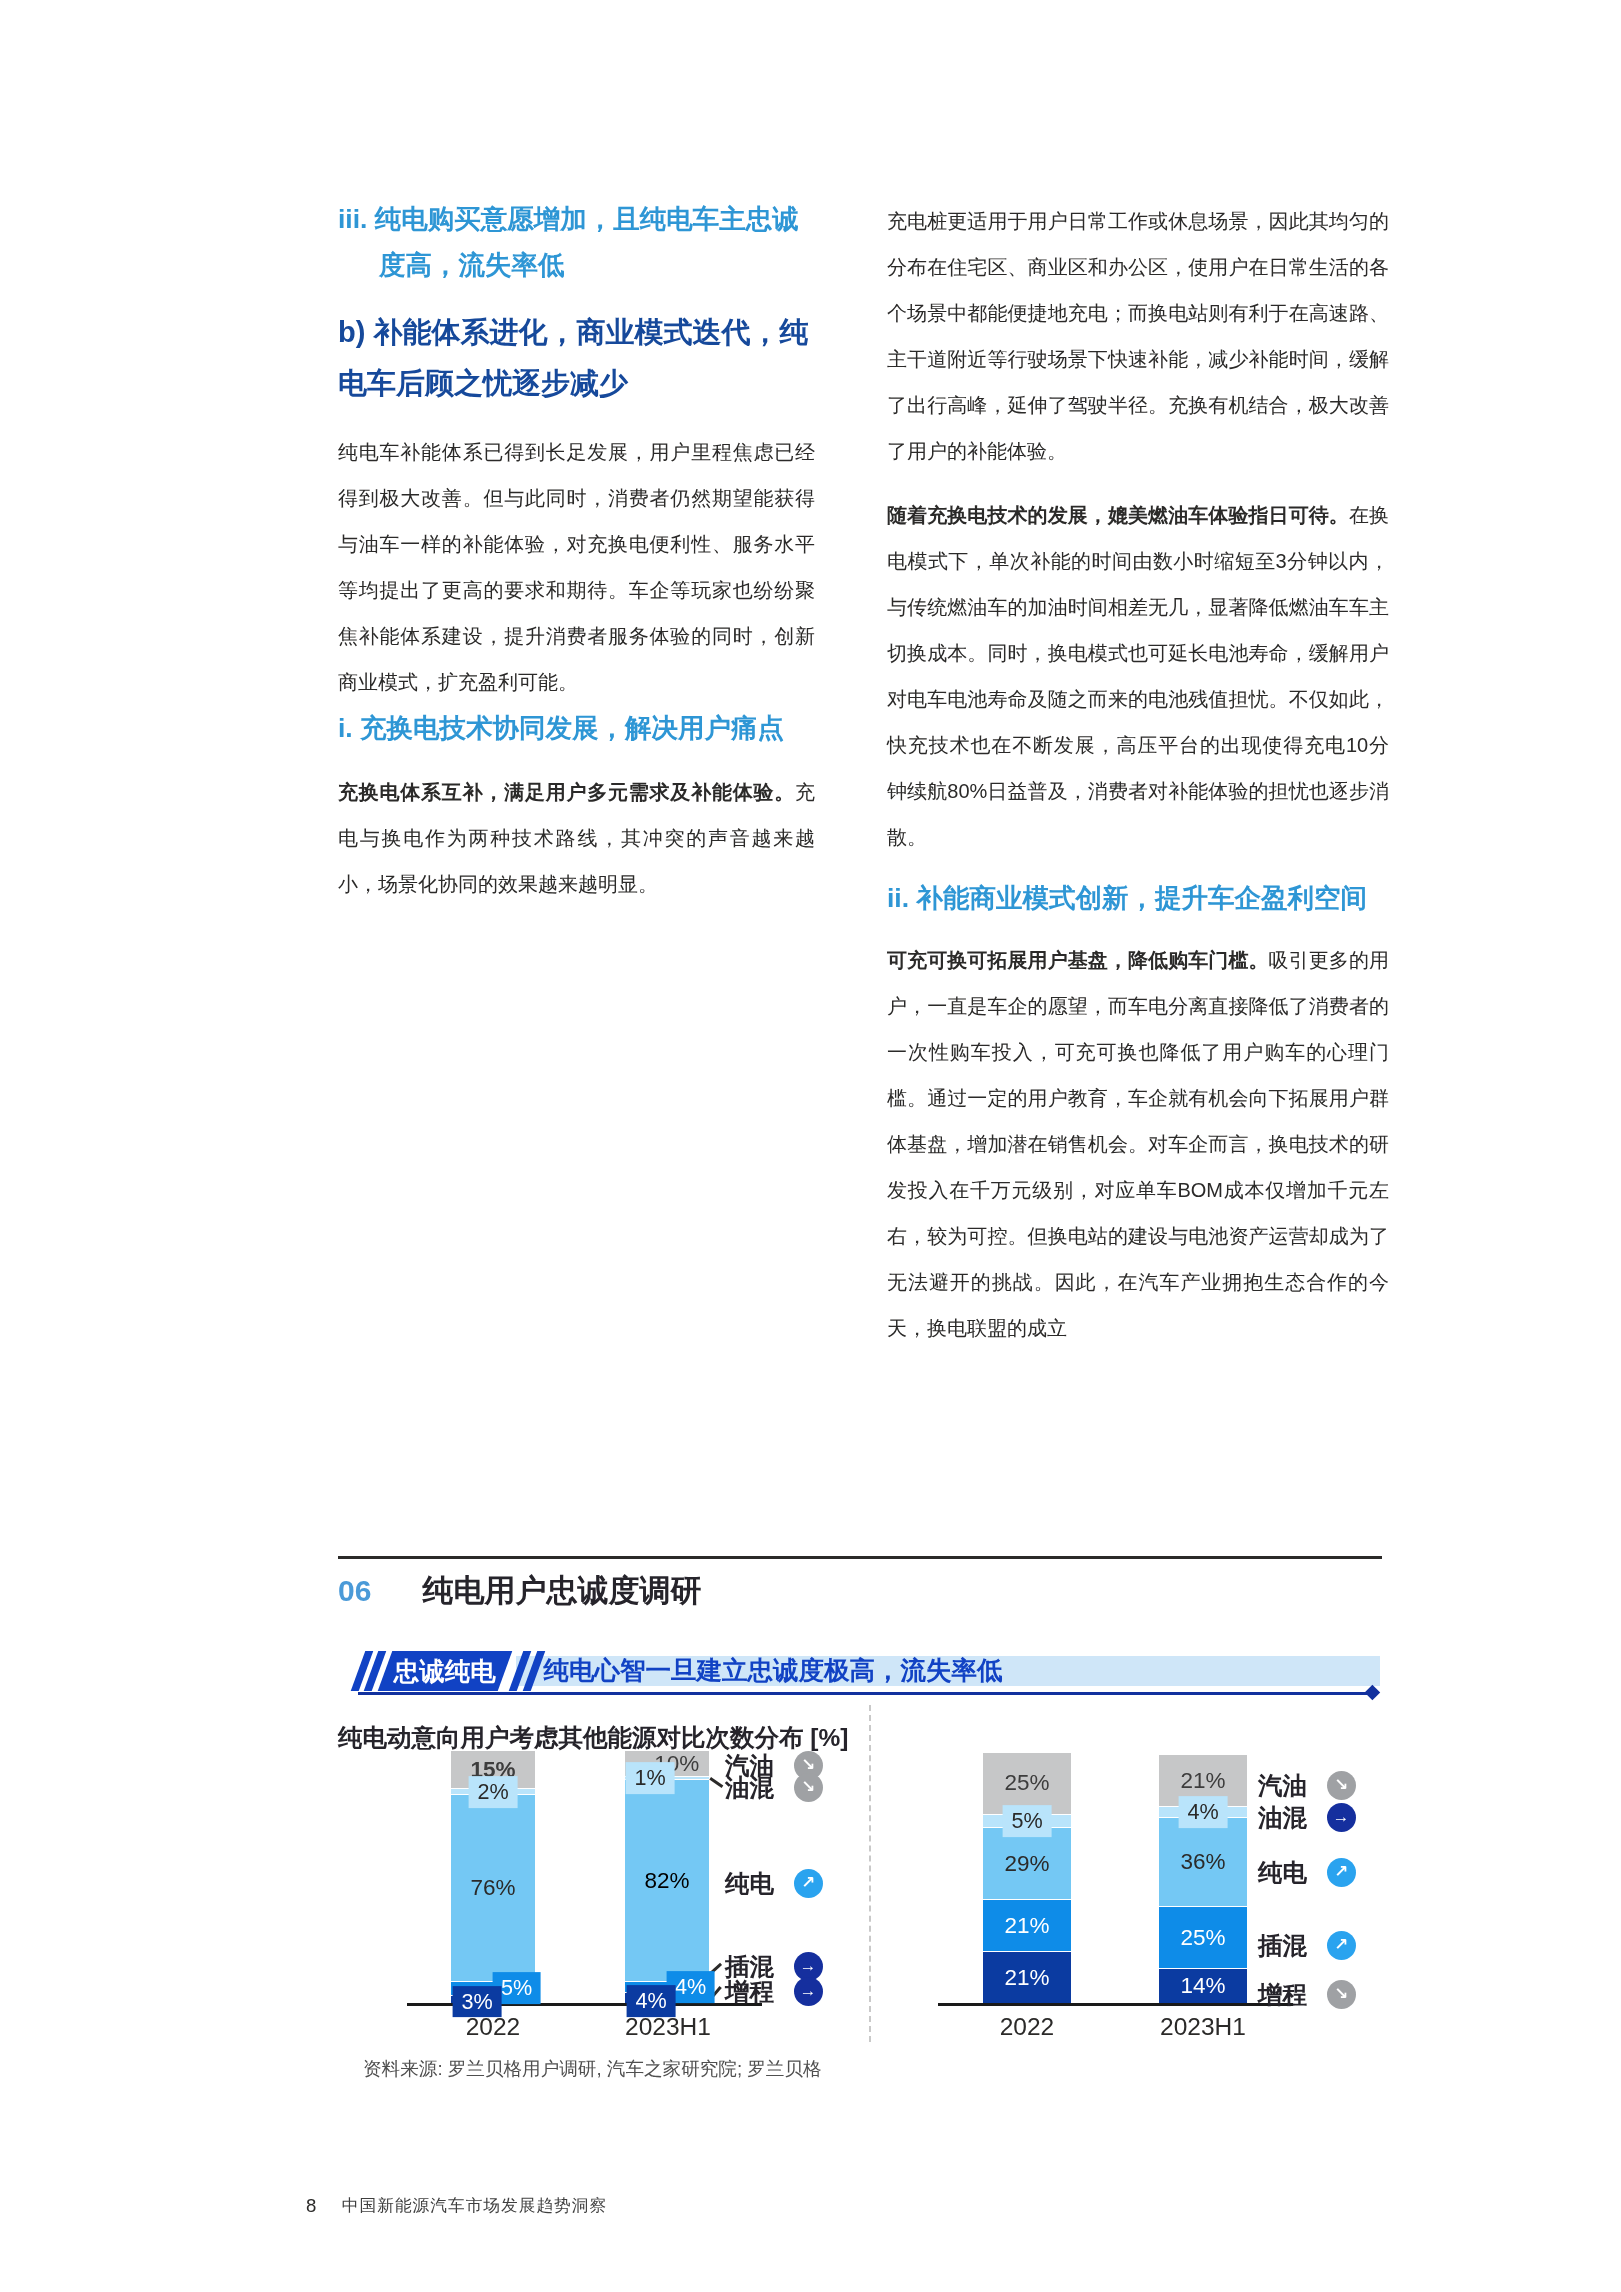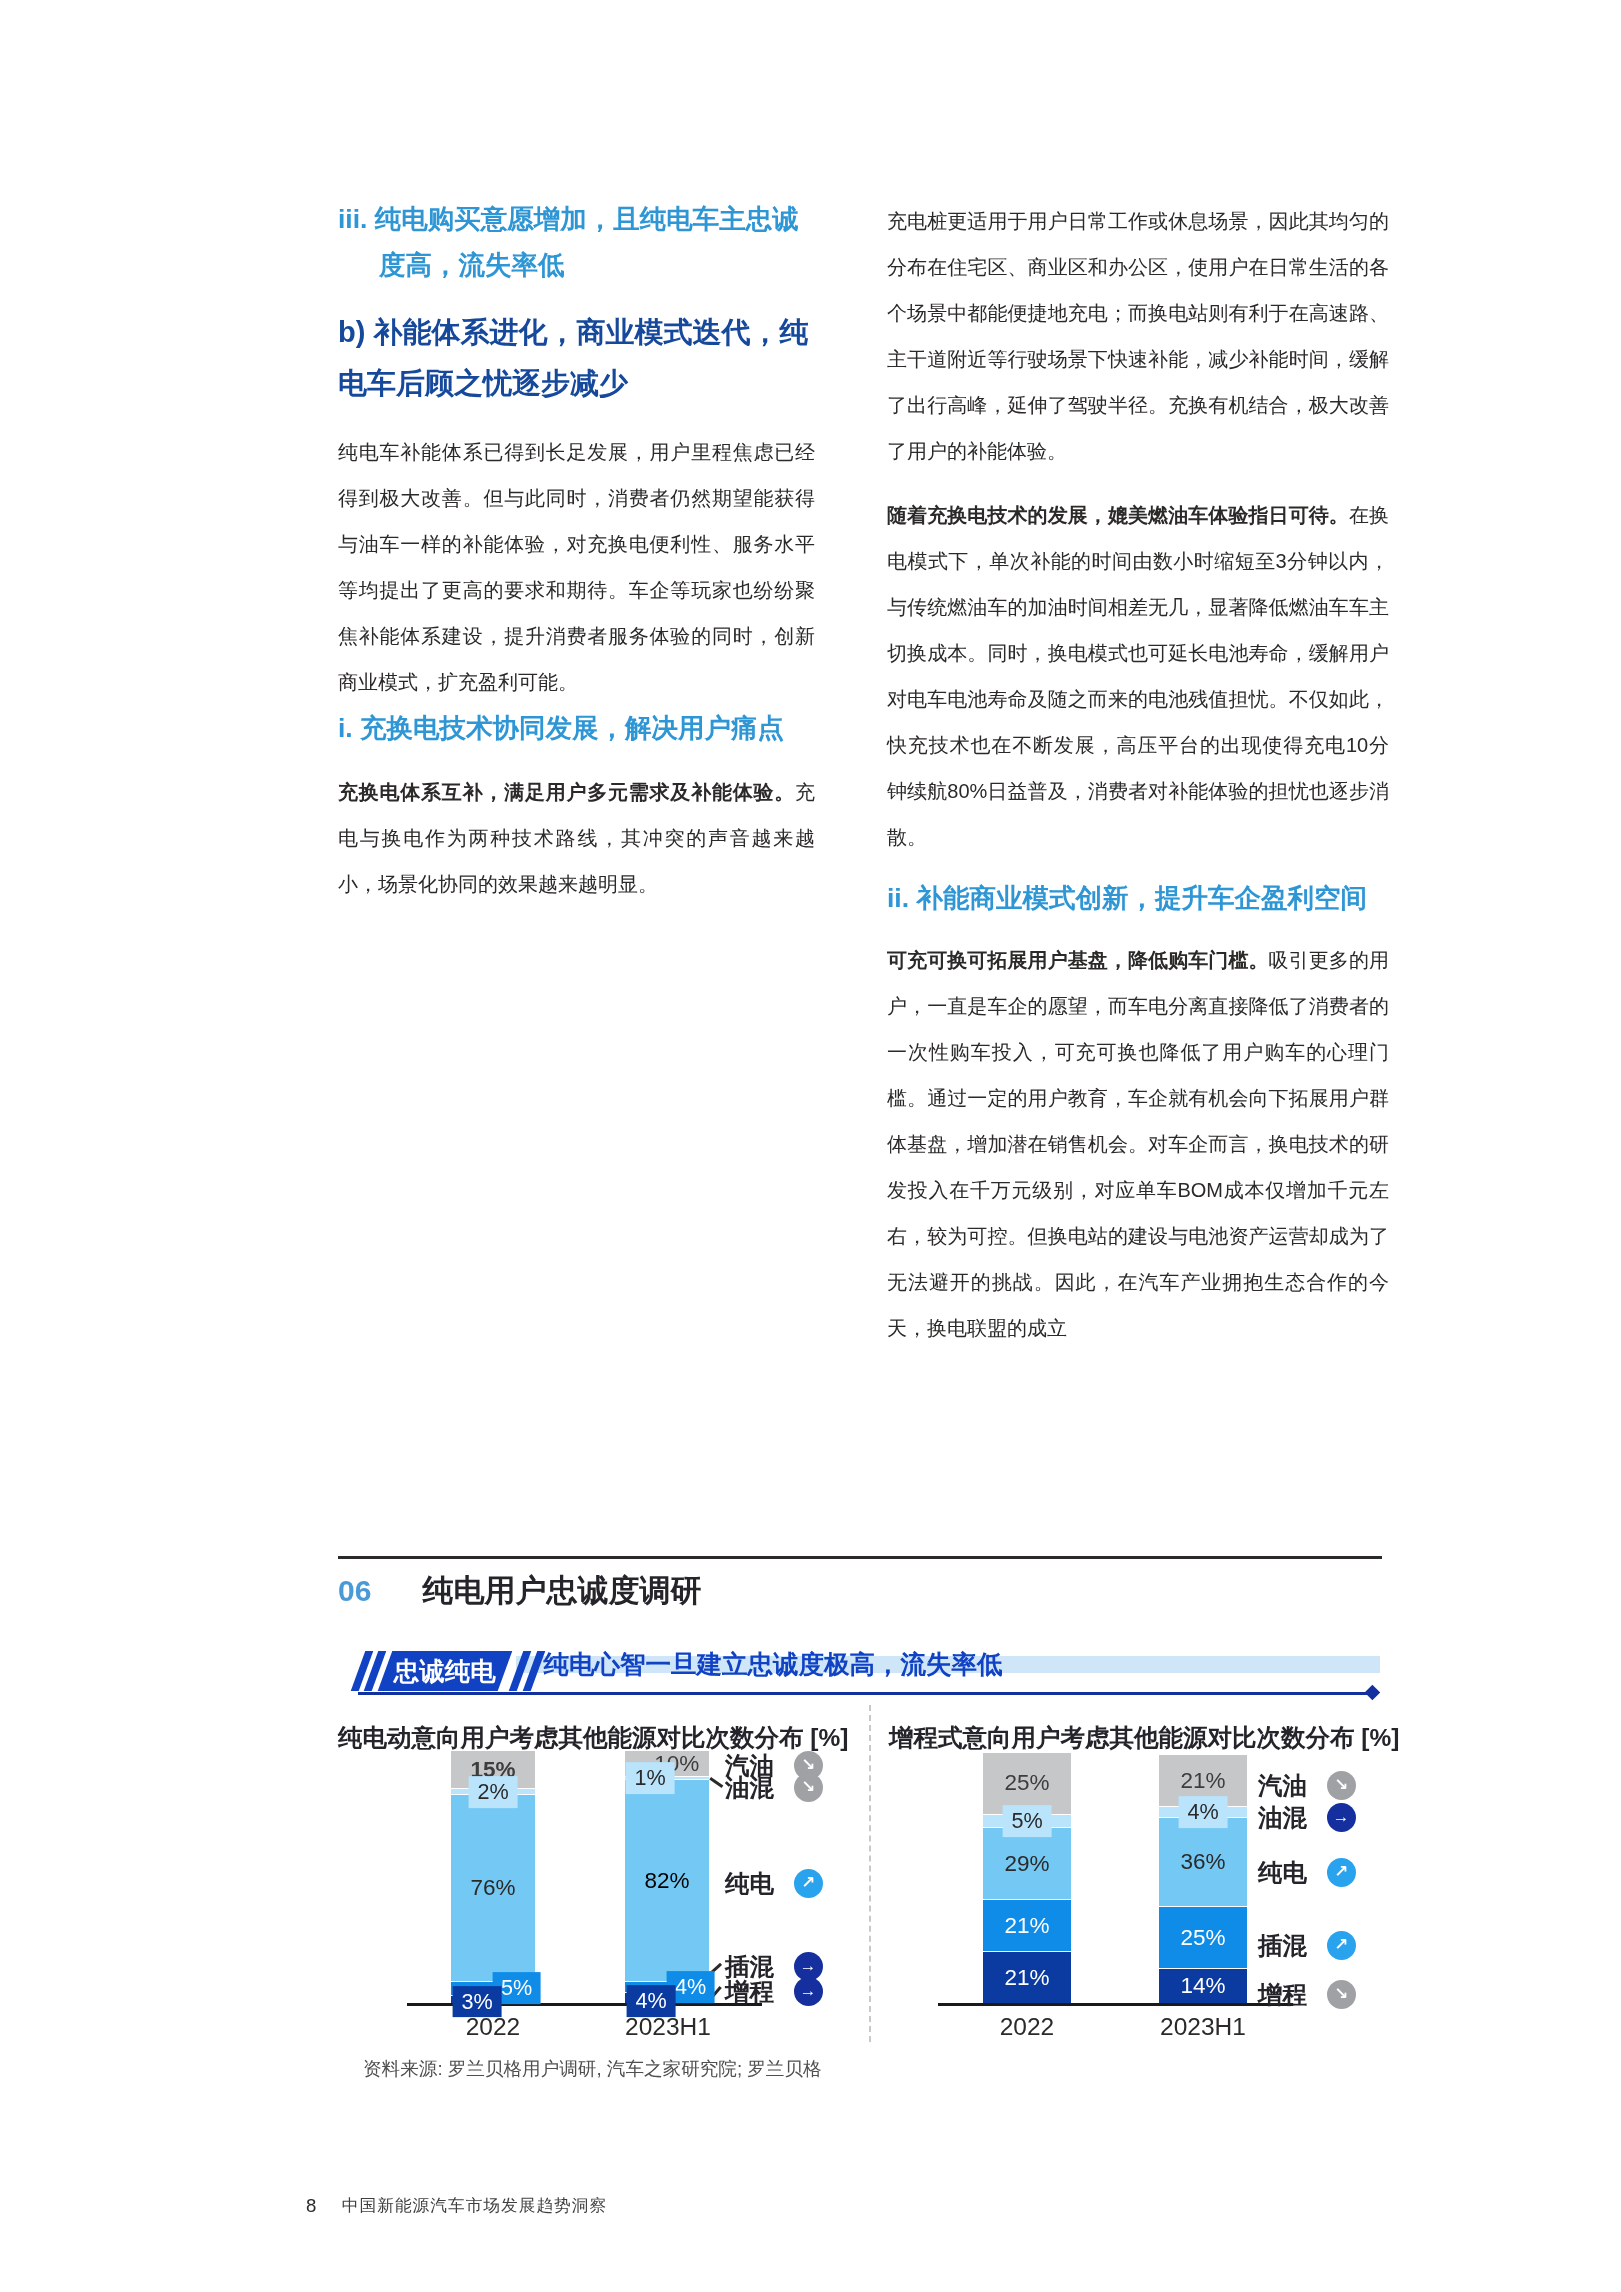--- a/index.html
+++ b/index.html
@@ -29,7 +29,7 @@
 
   
   .banner{position:absolute;left:338px;top:1649px;width:1044px;height:49px;}
-  .strip{position:absolute;left:178px;top:6.9px;right:2px;height:17px;background:#cfe6f8;
+  .strip{position:absolute;left:178px;top:6.9px;right:2px;height:30px;background:#cfe6f8;
          display:flex;align-items:center;padding-left:27.4px;box-sizing:border-box;text-align:center;}
   .strip-text{color:#1142c4;font-weight:bold;font-size:25.5px;}
   .badge{position:absolute;left:47px;top:2px;width:120px;height:40px;background:#1142c4;

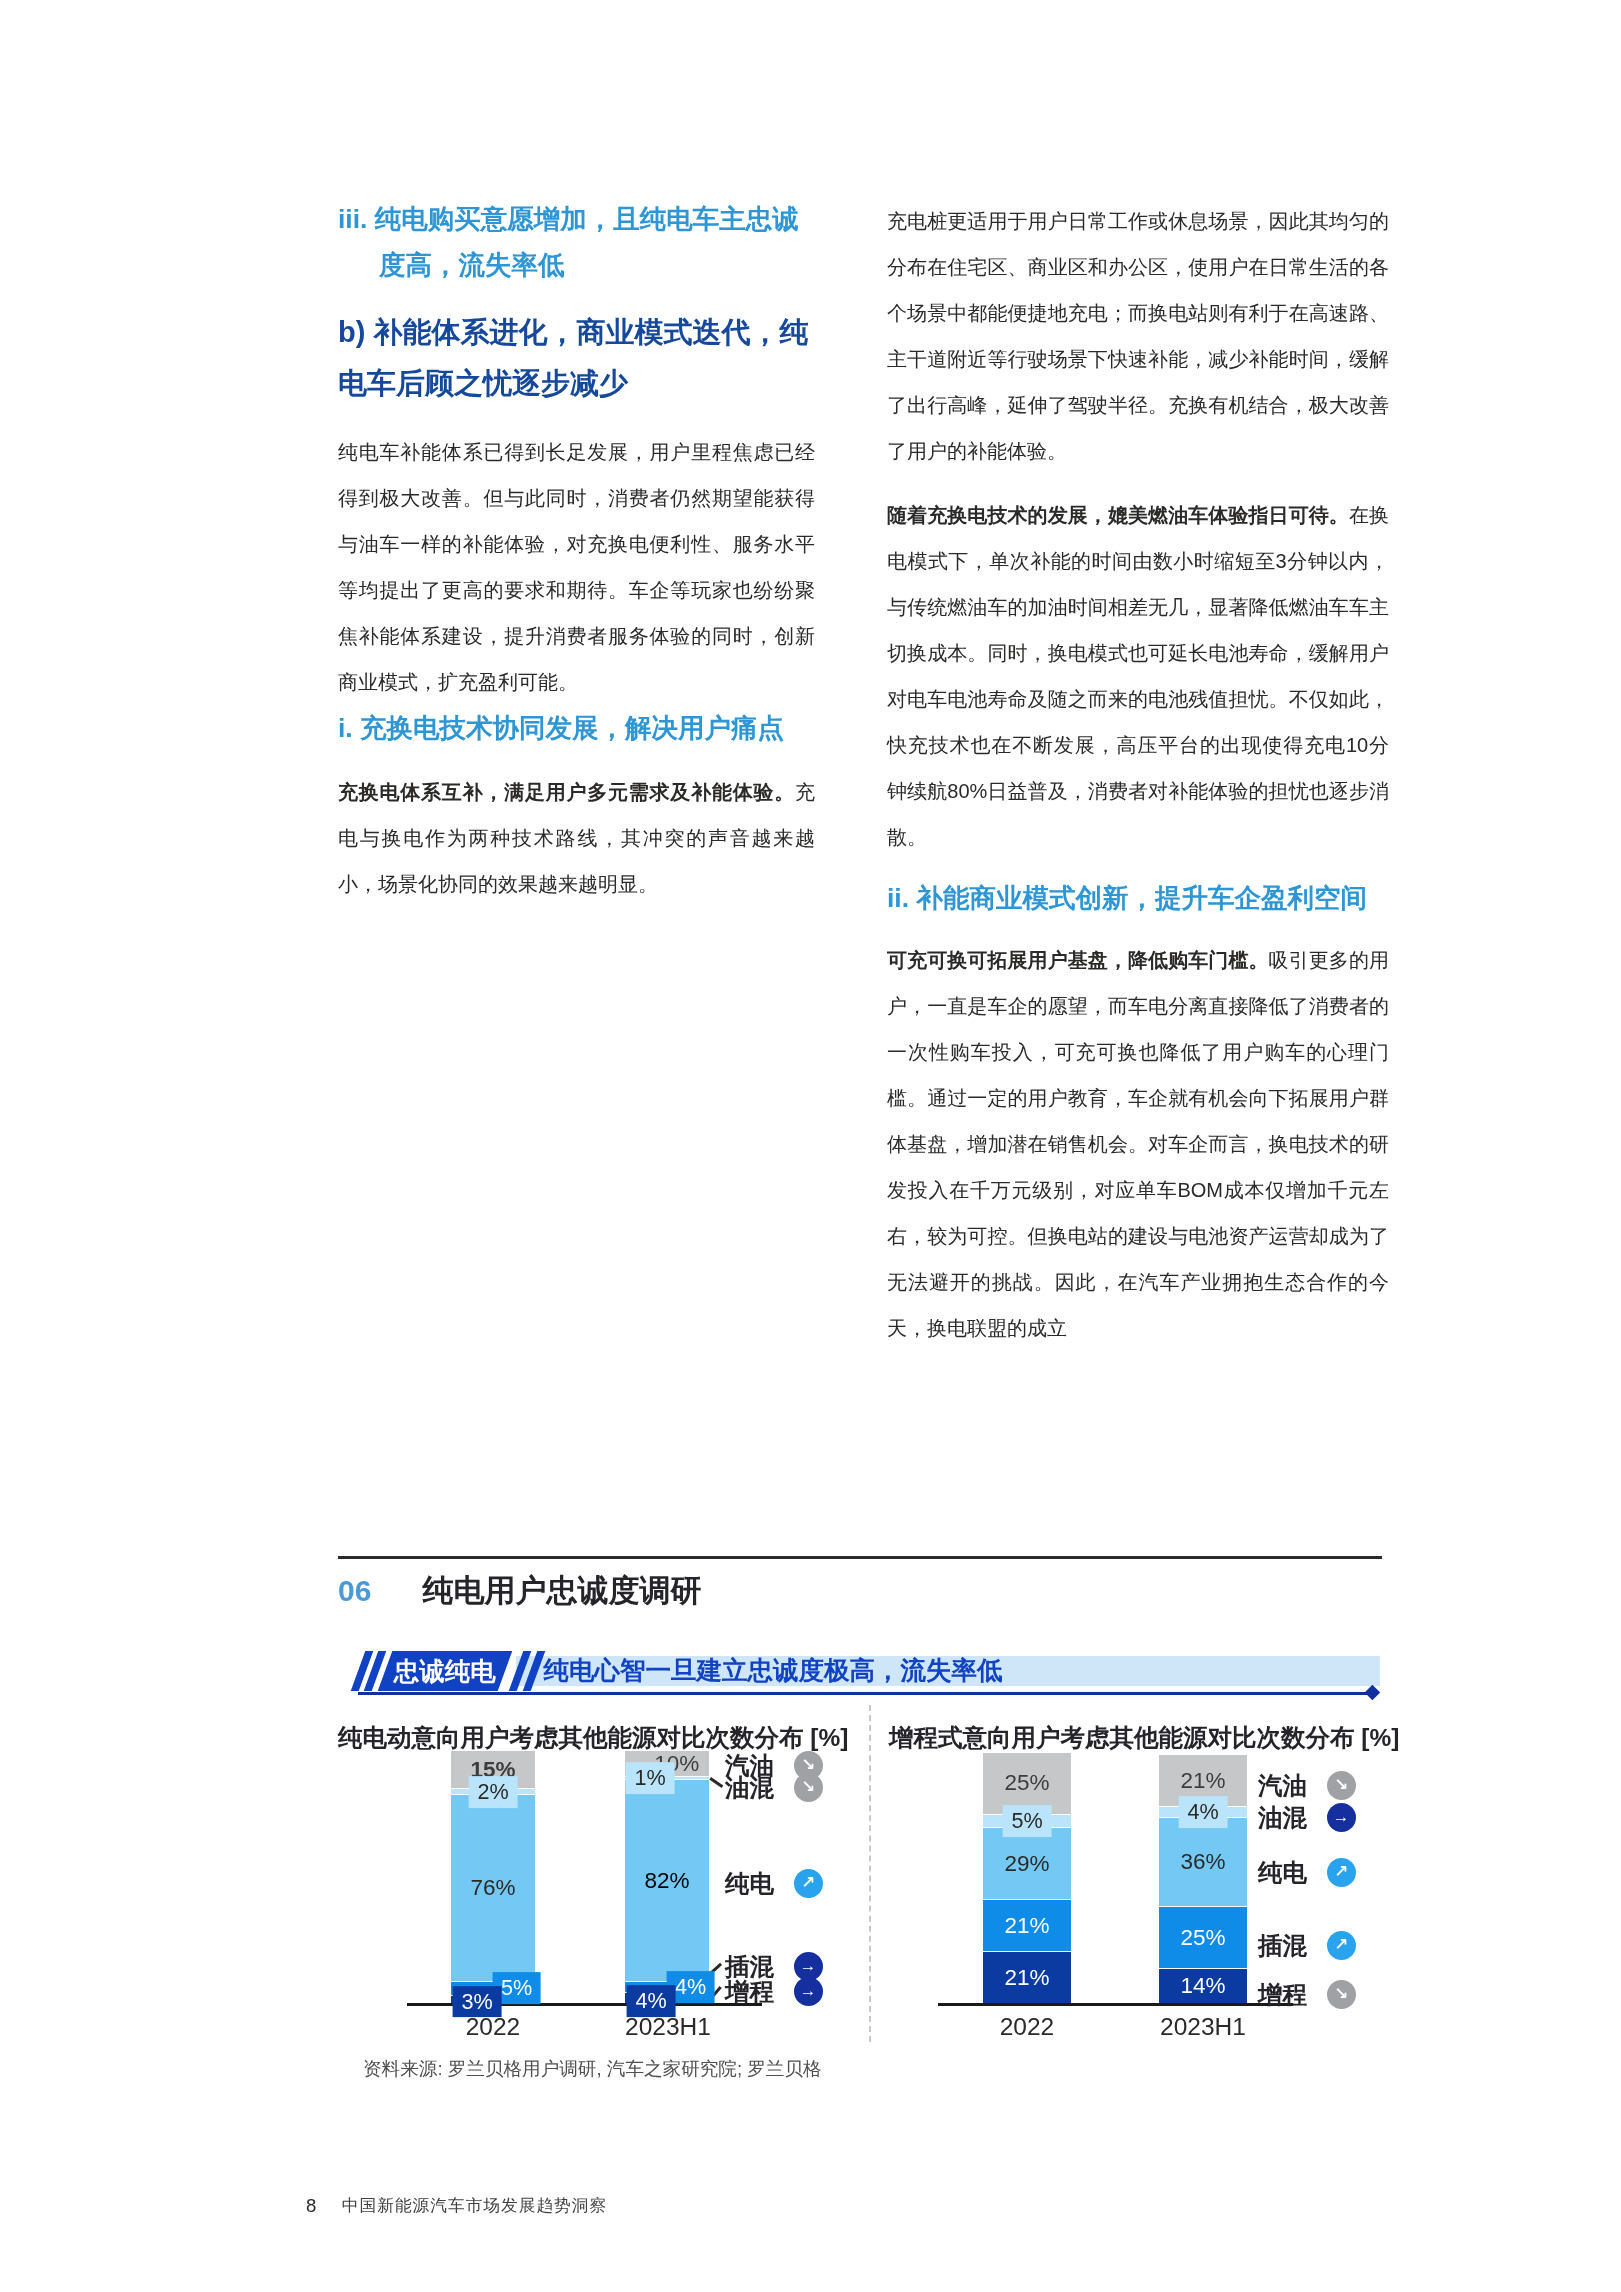--- a/index.html
+++ b/index.html
@@ -195,7 +195,6 @@
       </div>
     <div class="divider"></div>
     <div class="chart c1">
-      <div class="chart-title">增程式意向用户考虑其他能源对比次数分布 [%]</div>
       <div class="bar b0">
           <div class="seg seg-0" style="height: 61px; background: rgb(198, 199, 200);">
             <span class="in-label" style="color: rgb(61, 61, 61);">25%</span>

